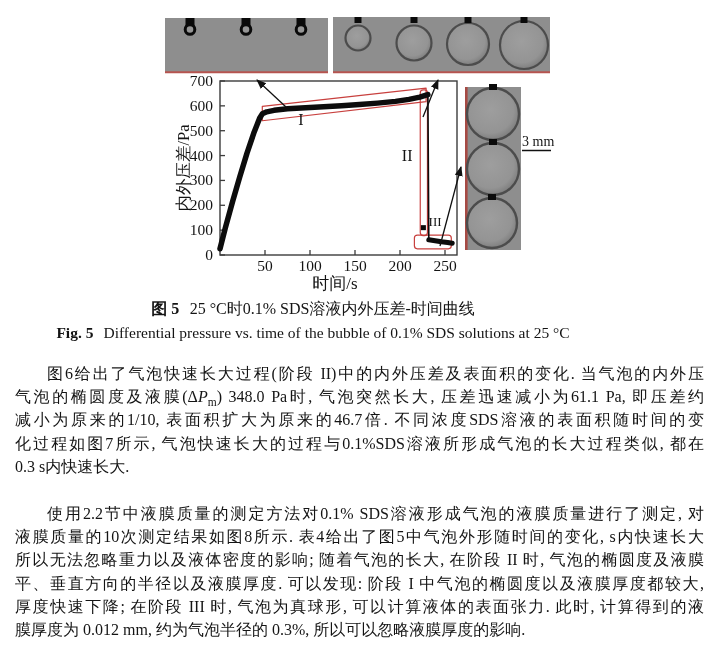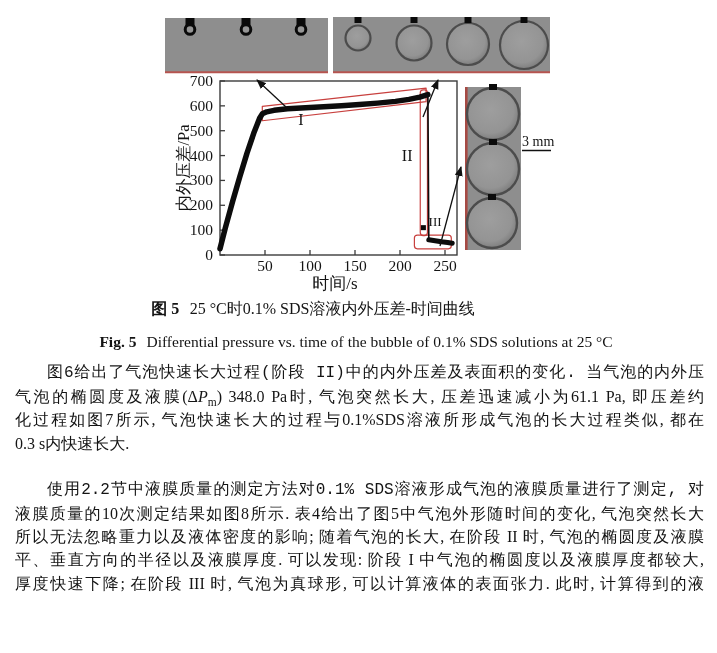--- a/index.html
+++ b/index.html
@@ -9,7 +9,7 @@
   .cap{position:absolute;left:0;width:626px;text-align:center;white-space:nowrap;}
   .cap .b{font-weight:bold;margin-right:.65em;}
   .cap-zh{top:299px;font-size:16px;}
-  .cap-en{top:333px;font-size:15.5px;padding-left:43px;}
+  .cap-en{top:324px;font-size:15.5px;}
   .body-text{position:absolute;left:15px;right:13px;top:362px;font-size:16px;line-height:23.2px;}
   .para{margin:0;}
   .para + .para{margin-top:24px;}

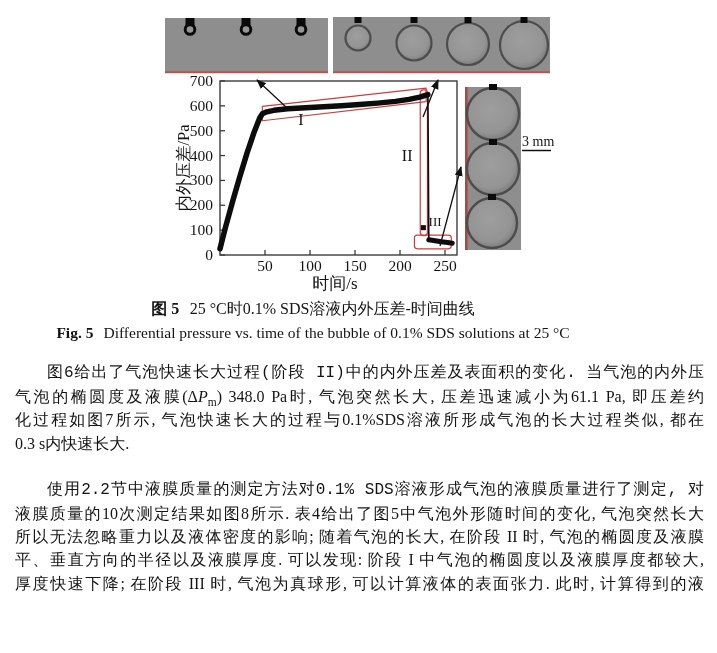--- a/index.html
+++ b/index.html
@@ -14,7 +14,7 @@
   .para{margin:0;}
   .para + .para{margin-top:24px;}
   .line{text-align:justify;text-align-last:justify;}
-  .line.first{text-indent:2em;font-family:Liberation Mono, monospace;}
+  .line.first{text-indent:2em;}
   .line.last{text-align-last:auto;}
   .it{font-style:italic;}
   .subm{vertical-align:sub;font-size:0.72em;line-height:0;}

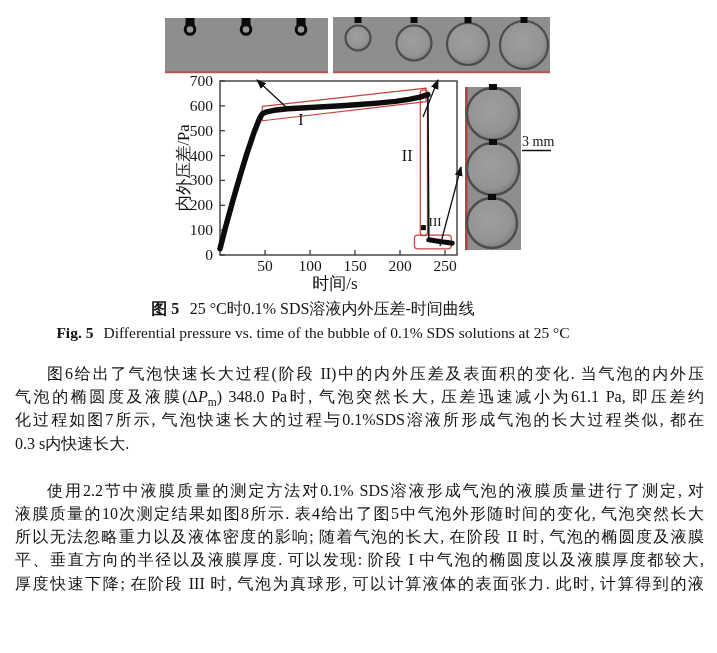--- a/index.html
+++ b/index.html
@@ -128,6 +128,7 @@
       <div class="para">
         <div class="line first">图6给出了气泡快速长大过程(阶段 II)中的内外压差及表面积的变化. 当气泡的内外压</div>
         <div class="line"><span>气泡的椭圆度及液膜(Δ</span><span class="it">P</span><span class="subm">m</span><span>) 348.0 Pa时, 气泡突然长大, 压差迅速减小为61.1 Pa, 即压差约</span></div>
+        <div class="line">减小为原来的1/10, 表面积扩大为原来的46.7倍. 不同浓度SDS溶液的表面积随时间的变</div>
         <div class="line">化过程如图7所示, 气泡快速长大的过程与0.1%SDS溶液所形成气泡的长大过程类似, 都在</div>
         <div class="line last">0.3 s内快速长大.</div>
       </div>

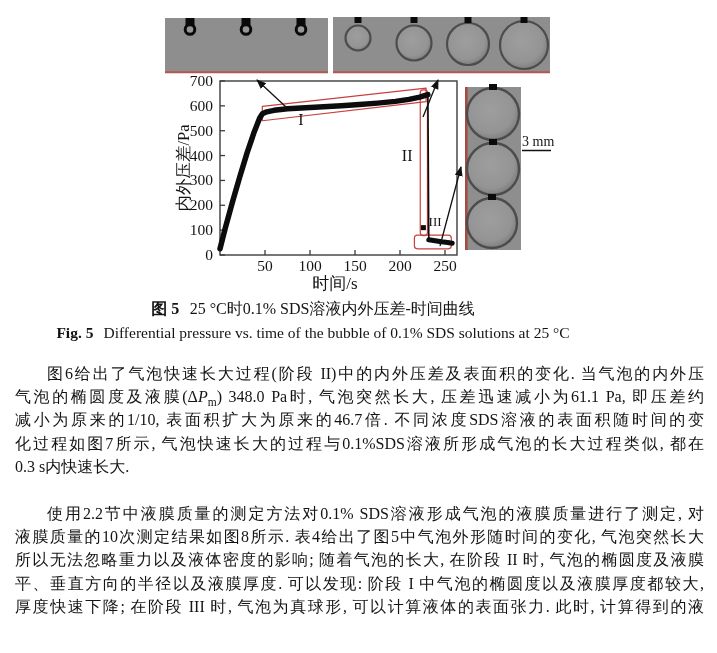--- a/index.html
+++ b/index.html
@@ -134,7 +134,7 @@
       </div>
       <div class="para">
         <div class="line first">使用2.2节中液膜质量的测定方法对0.1% SDS溶液形成气泡的液膜质量进行了测定, 对</div>
-        <div class="line">液膜质量的10次测定结果如图8所示. 表4给出了图5中气泡外形随时间的变化, 气泡突然长大</div>
+        <div class="line">液膜质量的10次测定结果如图8所示. 表4给出了图5中气泡外形随时间的变化, s内快速长大</div>
         <div class="line">所以无法忽略重力以及液体密度的影响; 随着气泡的长大, 在阶段 II 时, 气泡的椭圆度及液膜</div>
         <div class="line">平、垂直方向的半径以及液膜厚度. 可以发现: 阶段 I 中气泡的椭圆度以及液膜厚度都较大,</div>
         <div class="line">厚度快速下降; 在阶段 III 时, 气泡为真球形, 可以计算液体的表面张力. 此时, 计算得到的液</div>

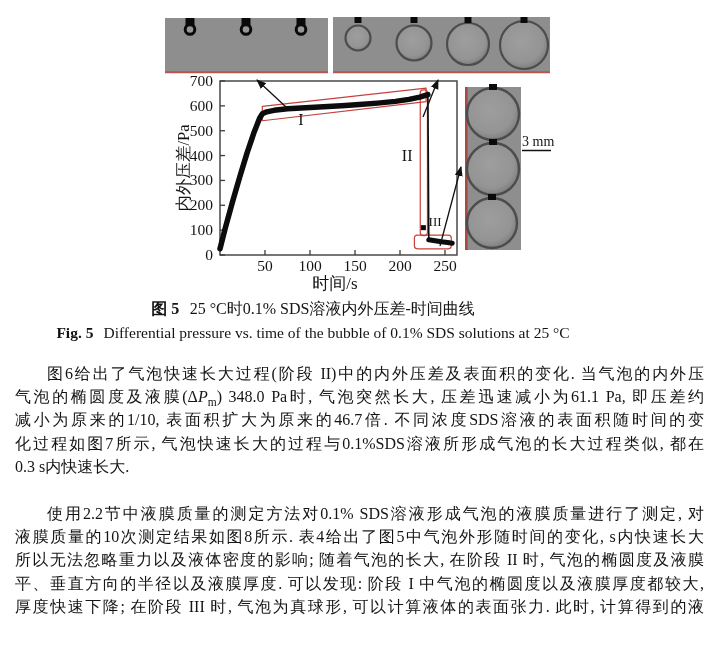--- a/index.html
+++ b/index.html
@@ -138,6 +138,7 @@
         <div class="line">所以无法忽略重力以及液体密度的影响; 随着气泡的长大, 在阶段 II 时, 气泡的椭圆度及液膜</div>
         <div class="line">平、垂直方向的半径以及液膜厚度. 可以发现: 阶段 I 中气泡的椭圆度以及液膜厚度都较大,</div>
         <div class="line">厚度快速下降; 在阶段 III 时, 气泡为真球形, 可以计算液体的表面张力. 此时, 计算得到的液</div>
+        <div class="line last">膜厚度为 0.012 mm, 约为气泡半径的 0.3%, 所以可以忽略液膜厚度的影响.</div>
       </div>
     </div>
 

